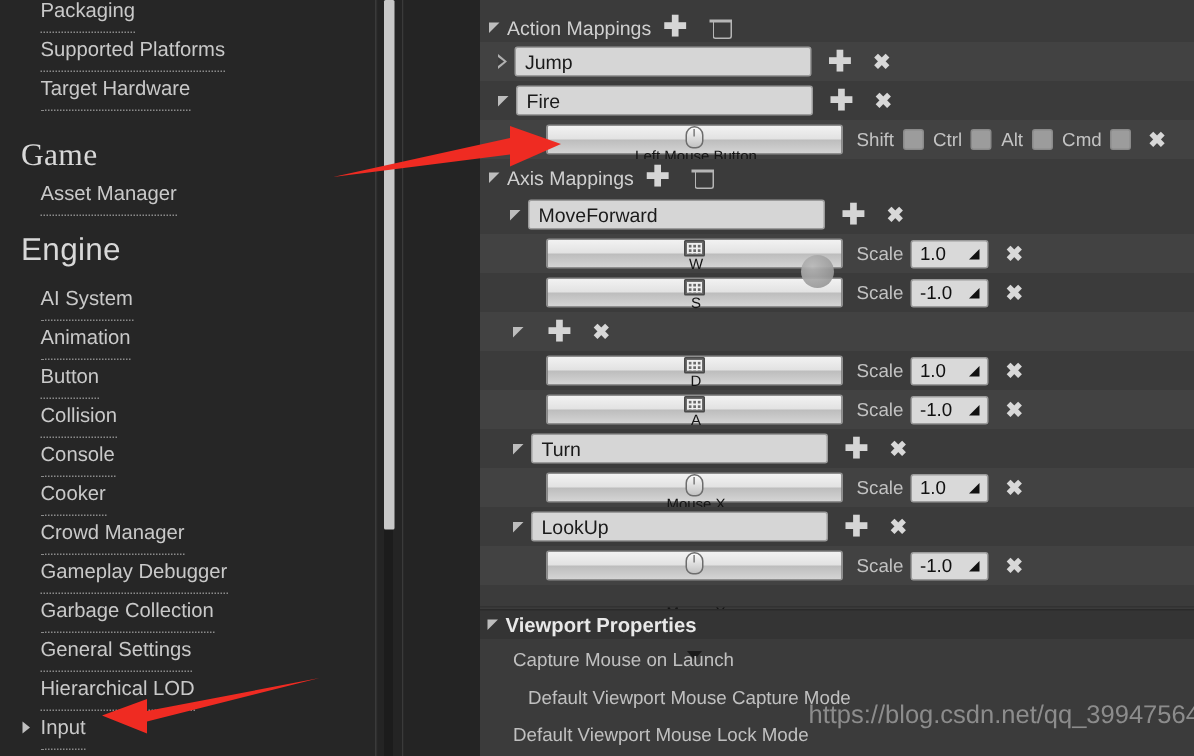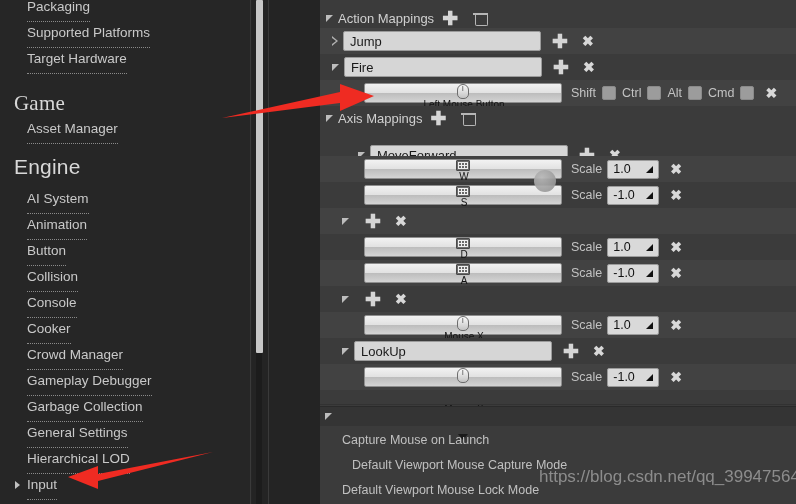--- a/index.html
+++ b/index.html
@@ -310,7 +310,7 @@
           <span class="plus-icon" style="margin-left: 8px;">✚</span>
           <span class="trash-icon" style="margin-left: 16px;"></span>
         </div>
-        <div class="row plain" style="top: 142px; height: 26px; padding-left: 38px; text-align: right;">
+        <div class="row plain" style="top: 130px; height: 26px; padding-left: 20px; text-align: right;">
           <span class="tri-open"></span>
           <div class="txtbox" style="width: 198px;">
             <span>MoveForward</span>

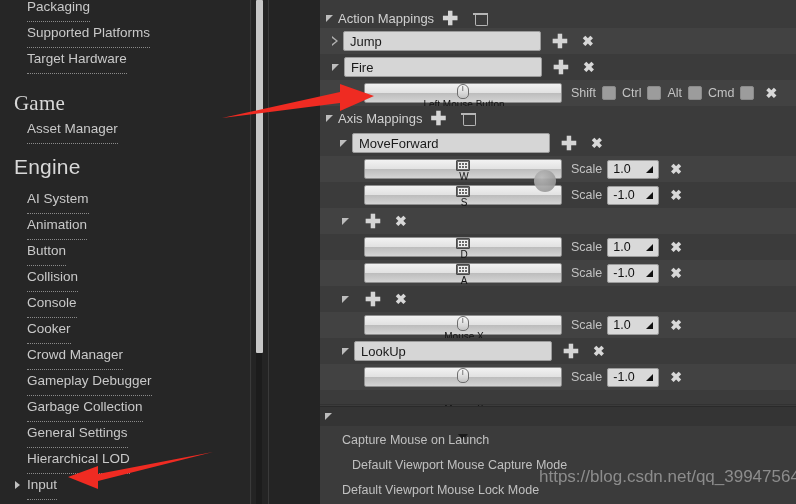--- a/index.html
+++ b/index.html
@@ -381,6 +381,9 @@
         </div>
         <div class="row plain" style="top: 286px; height: 26px; padding-left: 22px;">
           <span class="tri-open"></span>
+          <div class="txtbox" style="width: 198px;">
+            <span>Turn</span>
+          </div>
           <span class="plus-icon" style="margin-left: 11px;">✚</span>
           <span class="x-icon" style="margin-left: 14px;">✖</span>
         </div>

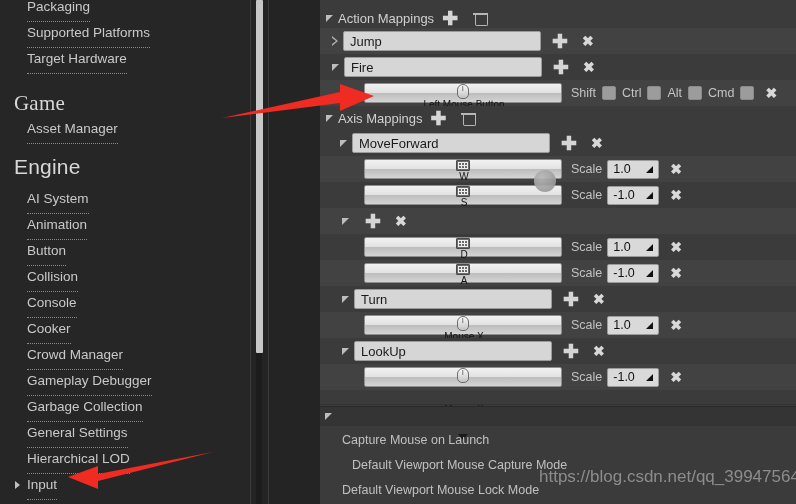--- a/index.html
+++ b/index.html
@@ -427,6 +427,7 @@
         <div class="hairline" style="top: 404px;"></div>
         <div class="vp-header" style="top: 406px;">
           <span class="tri-open"></span>
+          <span class="sect-label bold">Viewport Properties</span>
         </div>
         <div class="vp-row" style="top: 427px; height: 25px;">
           <span>Capture Mouse on Launch</span>

